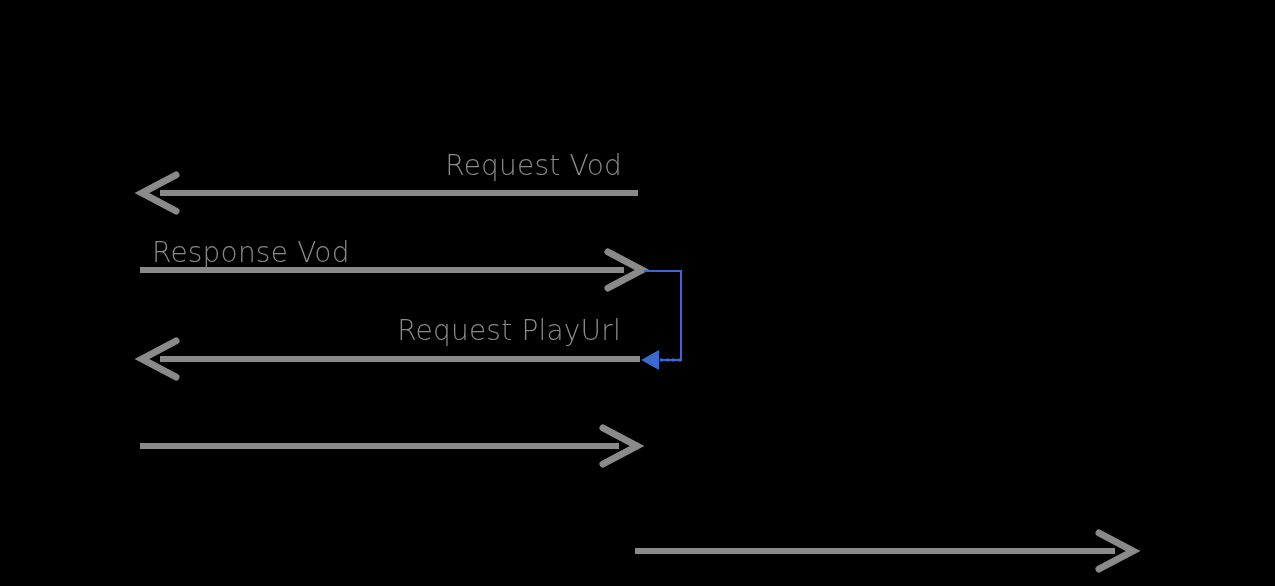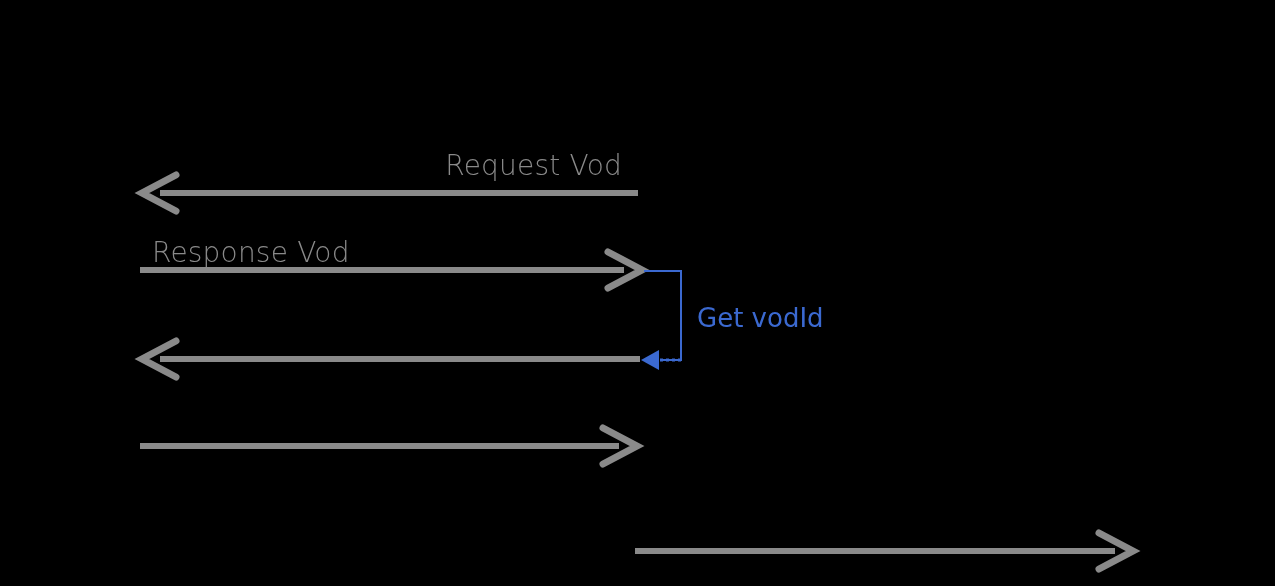--- a/index.html
+++ b/index.html
@@ -91,6 +91,7 @@
 
   <div class="msg-label" style="left:152px; top:230px;margin-top:9px;">Response Vod</div>
 
+  <div class="msg-label right-align" style="right:654px; top:317px;">Request PlayUrl</div>
 
 
 

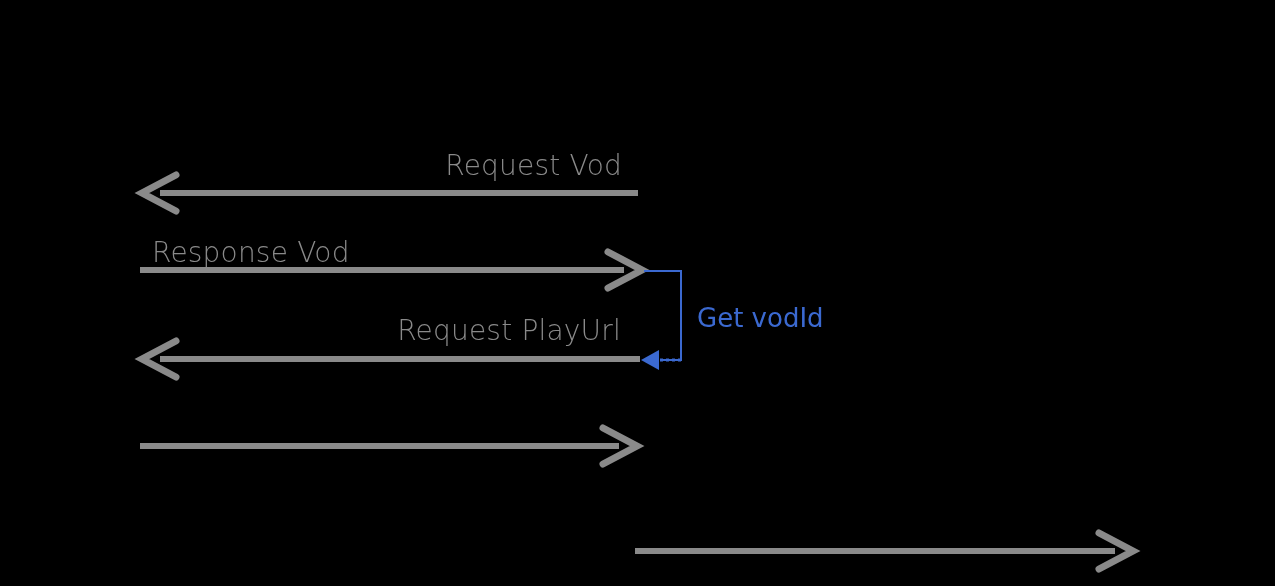--- a/index.html
+++ b/index.html
@@ -95,7 +95,6 @@
 
 
 
-  <div class="note-label" style="left:697px; top:305px;">Get vodId</div>
 
 </div>
 

